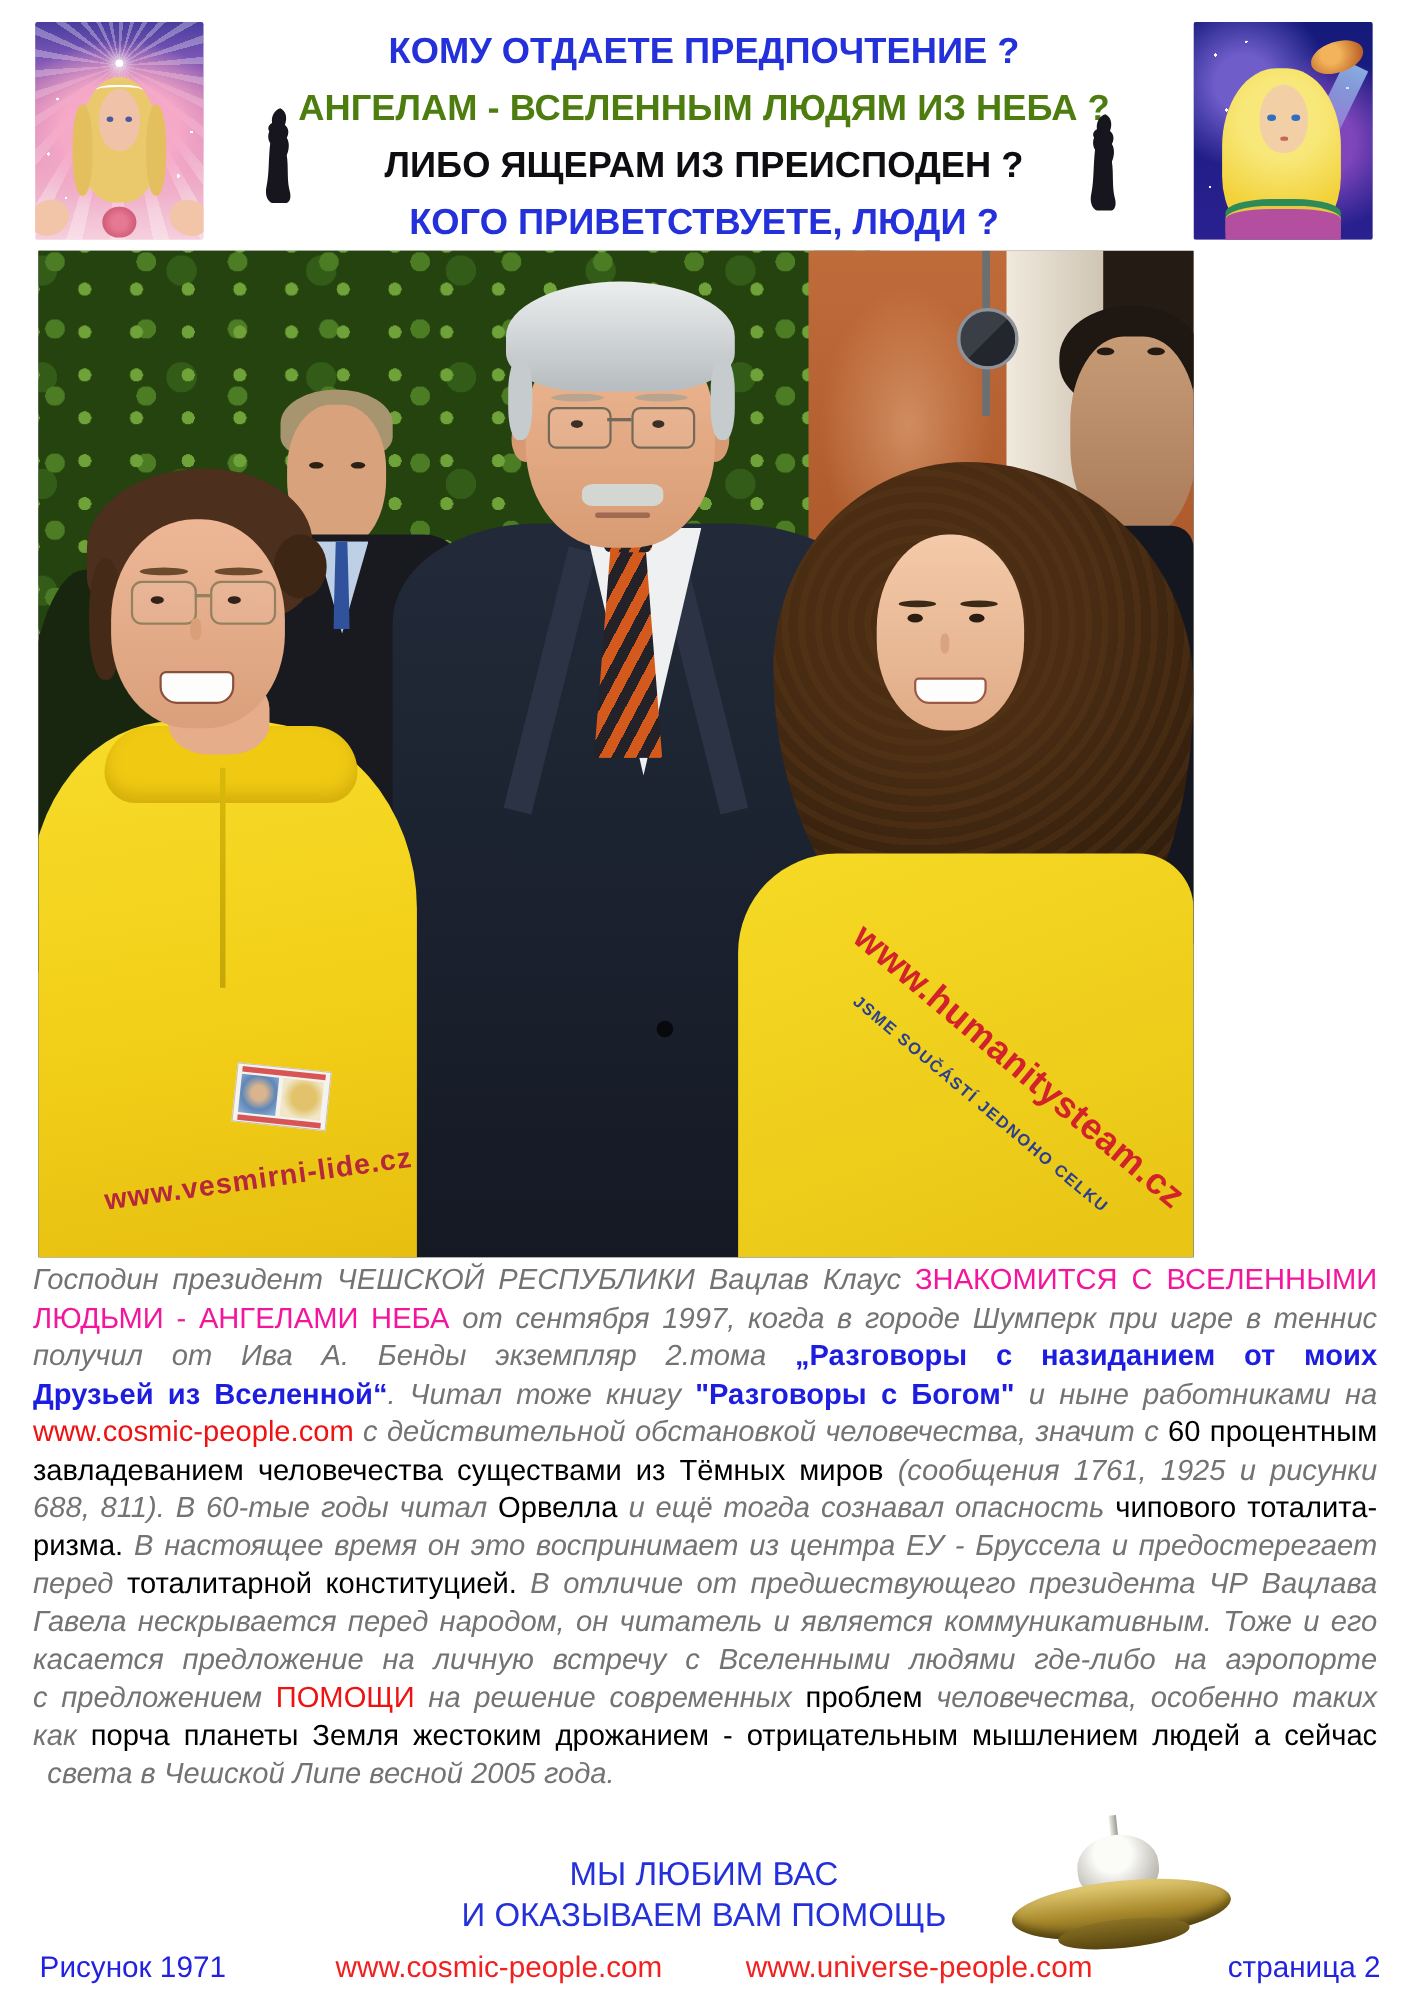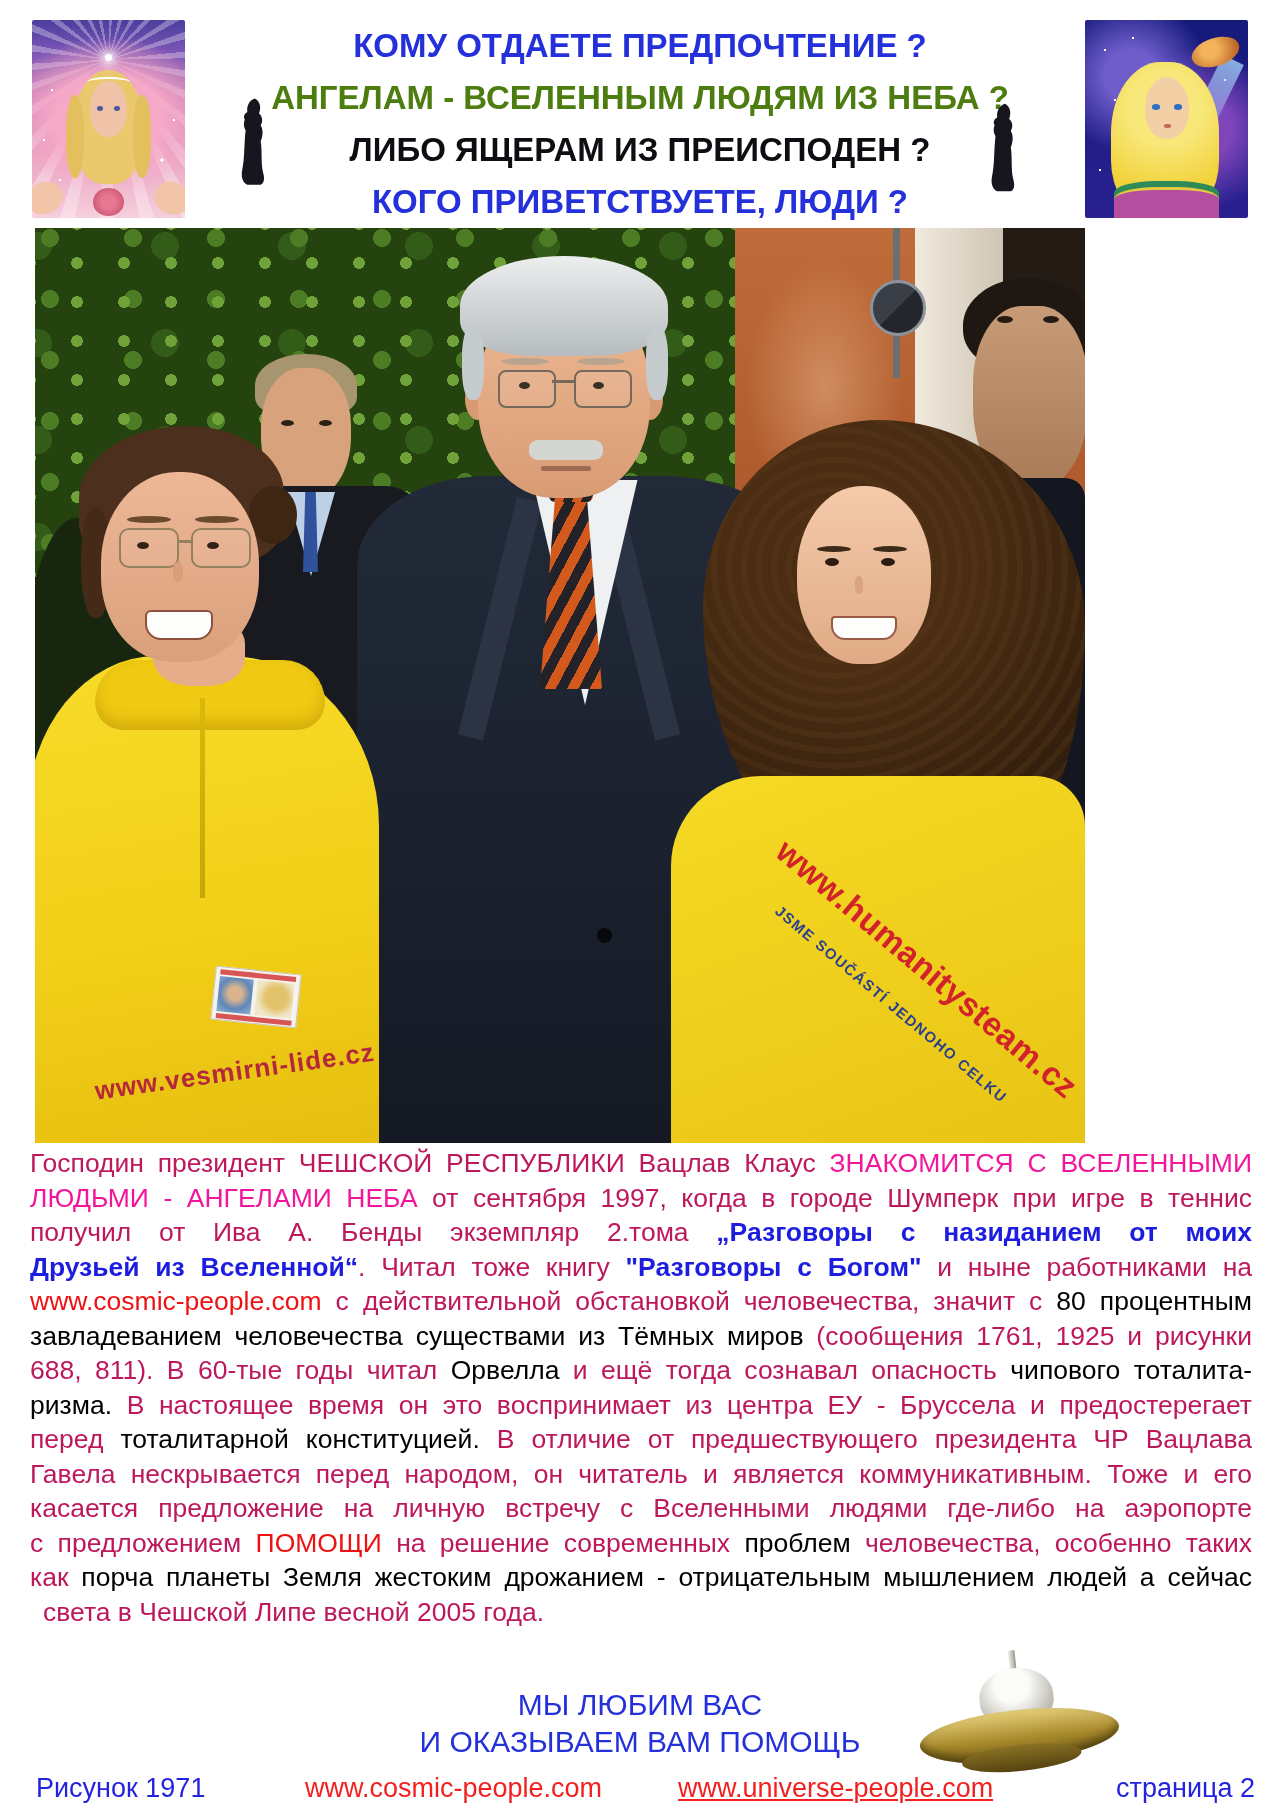--- a/index.html
+++ b/index.html
@@ -187,7 +187,7 @@
   .bodyline{font-size:26.5px;line-height:34.5px;height:34.5px;white-space:nowrap;
     text-align:justify;text-align-last:justify;}
   .bodyline.last{text-align-last:left;margin-left:13px;}
-  .run-b{color:#be185d;}
+  .run-b{color:#737373;font-style:italic;}
   .run-B{color:#1d1de0;font-weight:bold;}
   .run-k{color:#000;}
   .run-m{color:#f3169c;}

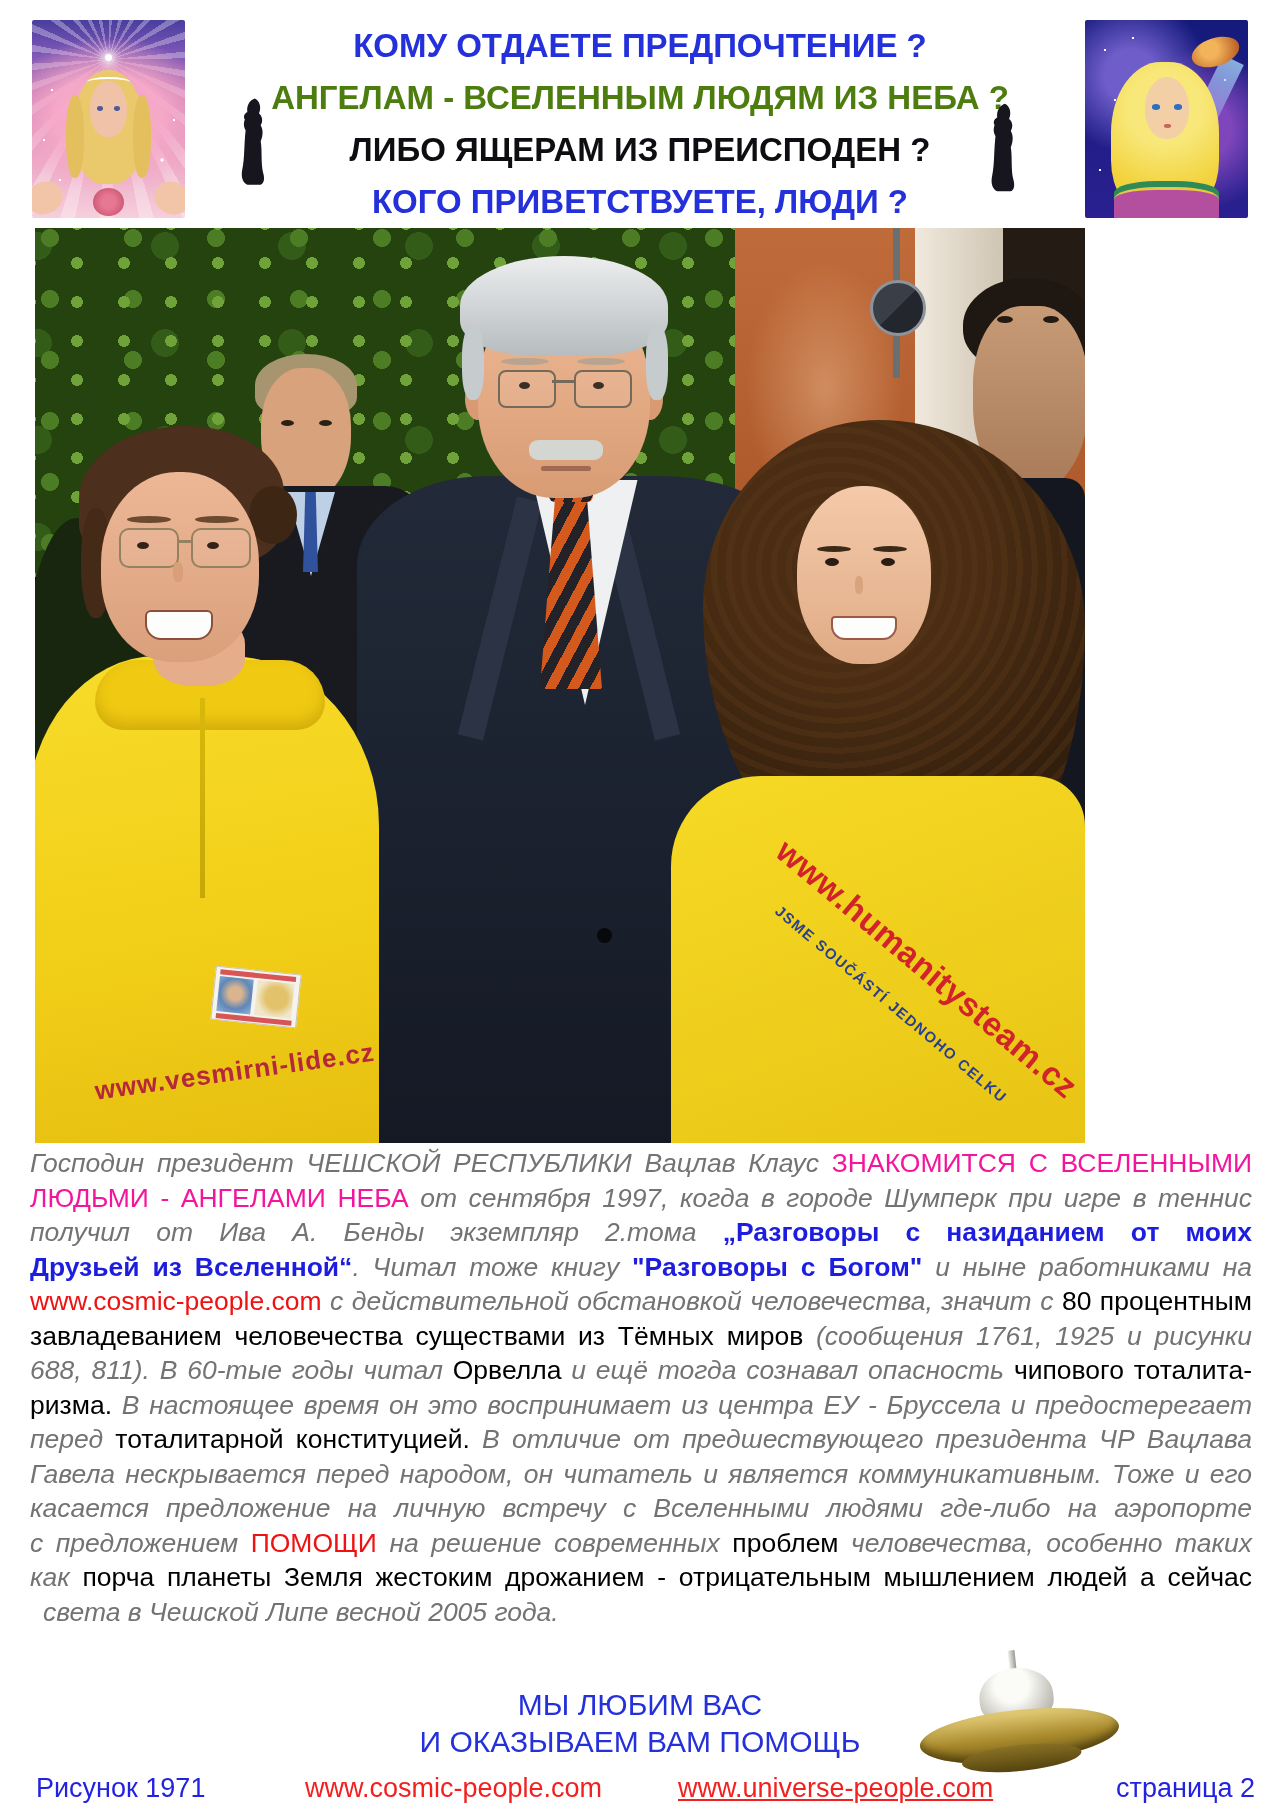--- a/index.html
+++ b/index.html
@@ -352,7 +352,7 @@
       <div class="bodyline"><span class="run-m">ЛЮДЬМИ - АНГЕЛАМИ НЕБА </span><span class="run-b">от сентября 1997, когда в городе Шумперк при игре в теннис</span></div>
       <div class="bodyline"><span class="run-b">получил от Ива А. Бенды экземпляр 2.тома </span><span class="run-B">„Разговоры с назиданием от моих</span></div>
       <div class="bodyline"><span class="run-B">Друзьей из Вселенной“</span><span class="run-b">. Читал тоже книгу </span><span class="run-B">"Разговоры с Богом"</span><span class="run-b"> и ныне работниками на</span></div>
-      <div class="bodyline"><span class="run-r">www.cosmic-people.com</span><span class="run-b"> с действительной обстановкой человечества, значит с </span><span class="run-k">80 процентным</span></div>
+      <div class="bodyline"><span class="run-r">www.cosmic-people.com</span><span class="run-b"> с действительной обстановкой человечества, значит с </span><span class="run-k">60 процентным</span></div>
       <div class="bodyline"><span class="run-k">завладеванием человечества существами из Тёмных миров </span><span class="run-b">(сообщения 1761, 1925 и рисунки</span></div>
       <div class="bodyline"><span class="run-b">688, 811). В 60-тые годы читал </span><span class="run-k">Орвелла </span><span class="run-b">и ещё тогда сознавал опасность </span><span class="run-k">чипового тоталита-</span></div>
       <div class="bodyline"><span class="run-k">ризма. </span><span class="run-b">В настоящее время он это воспринимает из центра ЕУ - Бруссела и предостерегает</span></div>

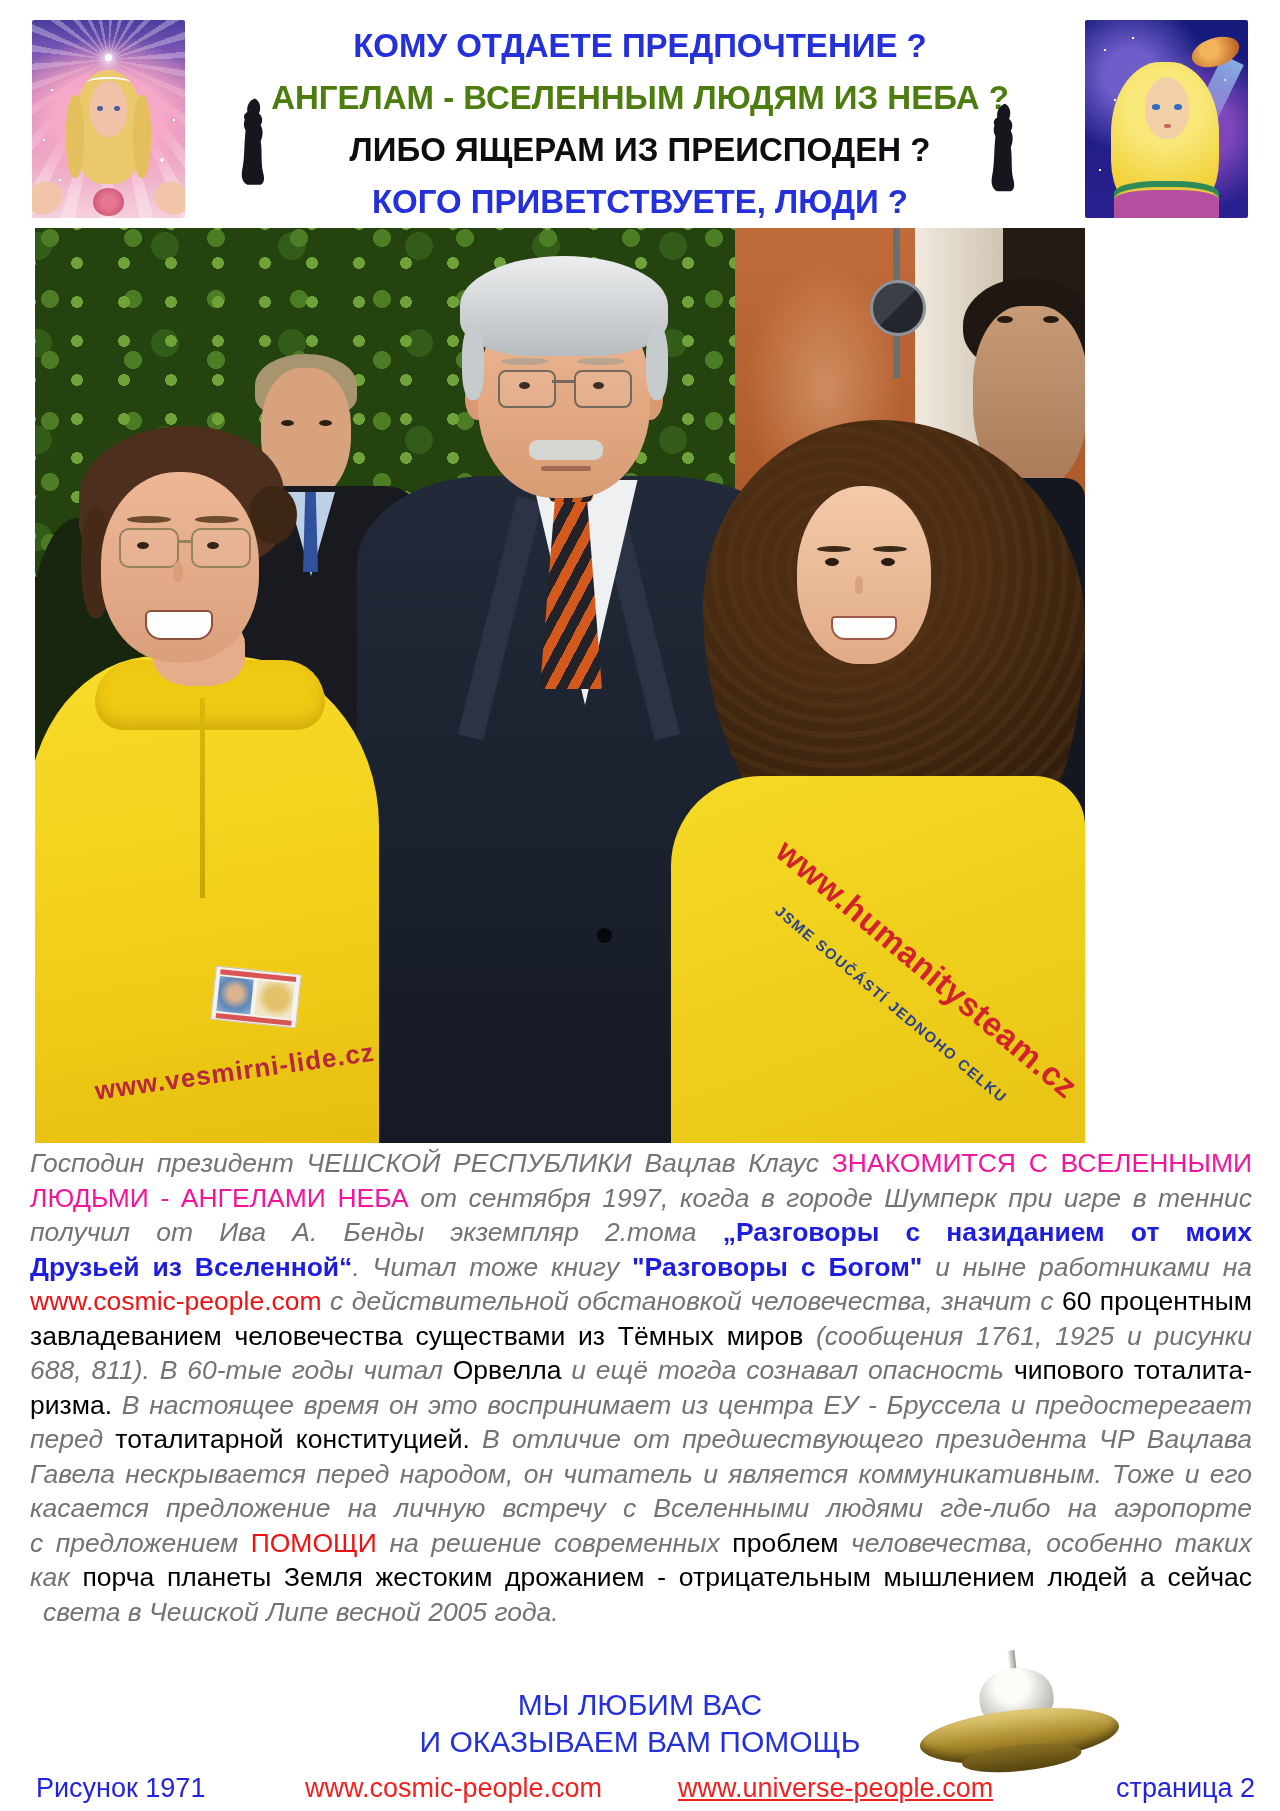--- a/index.html
+++ b/index.html
@@ -380,7 +380,7 @@
   <div class="footer">
     <span class="abs f-blue" style="left:36px;">Рисунок 1971</span>
     <span class="abs f-red" style="left:305px;">www.cosmic-people.com</span>
-    <span class="abs f-red" style="left:678px;text-decoration:underline;">www.universe-people.com</span>
+    <span class="abs f-red" style="left:678px;">www.universe-people.com</span>
     <span class="abs f-blue" style="right:25px;">страница 2</span>
   </div>
 

